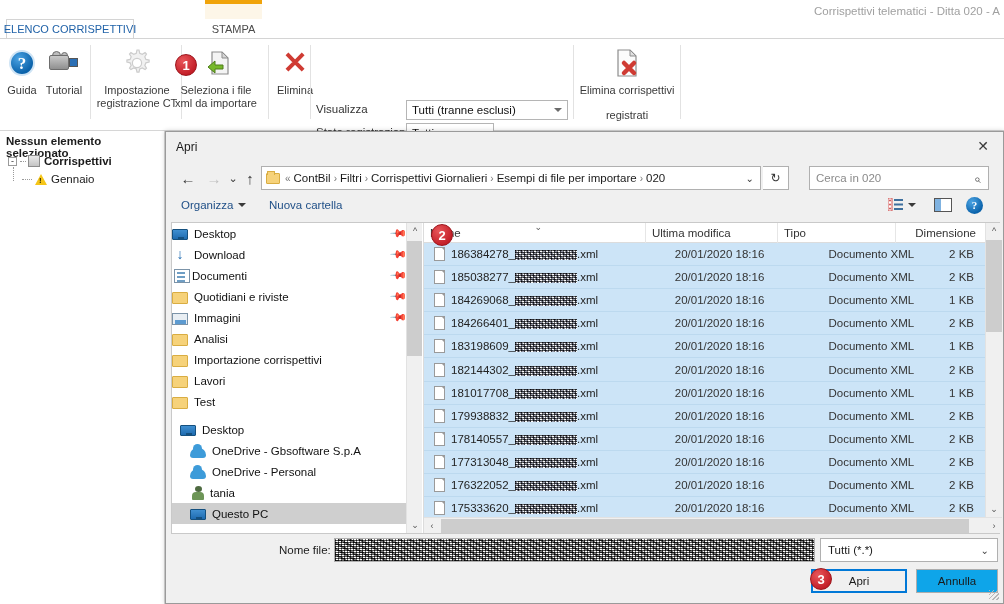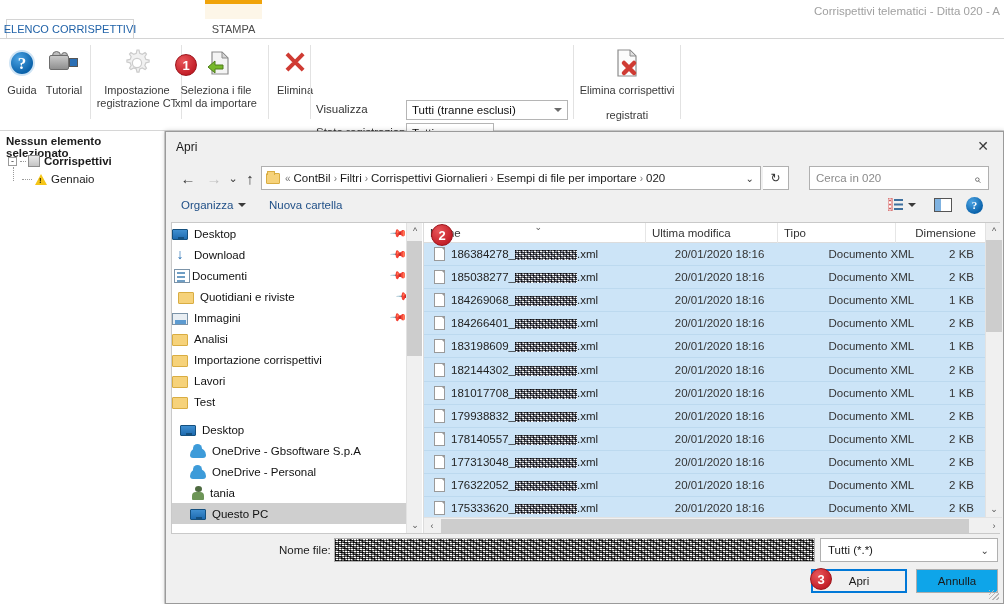--- a/index.html
+++ b/index.html
@@ -507,7 +507,7 @@
             <span>Documenti</span>
             <span class="sb-pin">📌</span>
           </div>
-        <div class="sb-row" style="top:63px;margin-left:6px;">
+        <div class="sb-row" style="top:63px;">
             <span class="sb-ico ic-folder"></span>
             <span>Quotidiani e riviste</span>
             <span class="sb-pin">📌</span>

